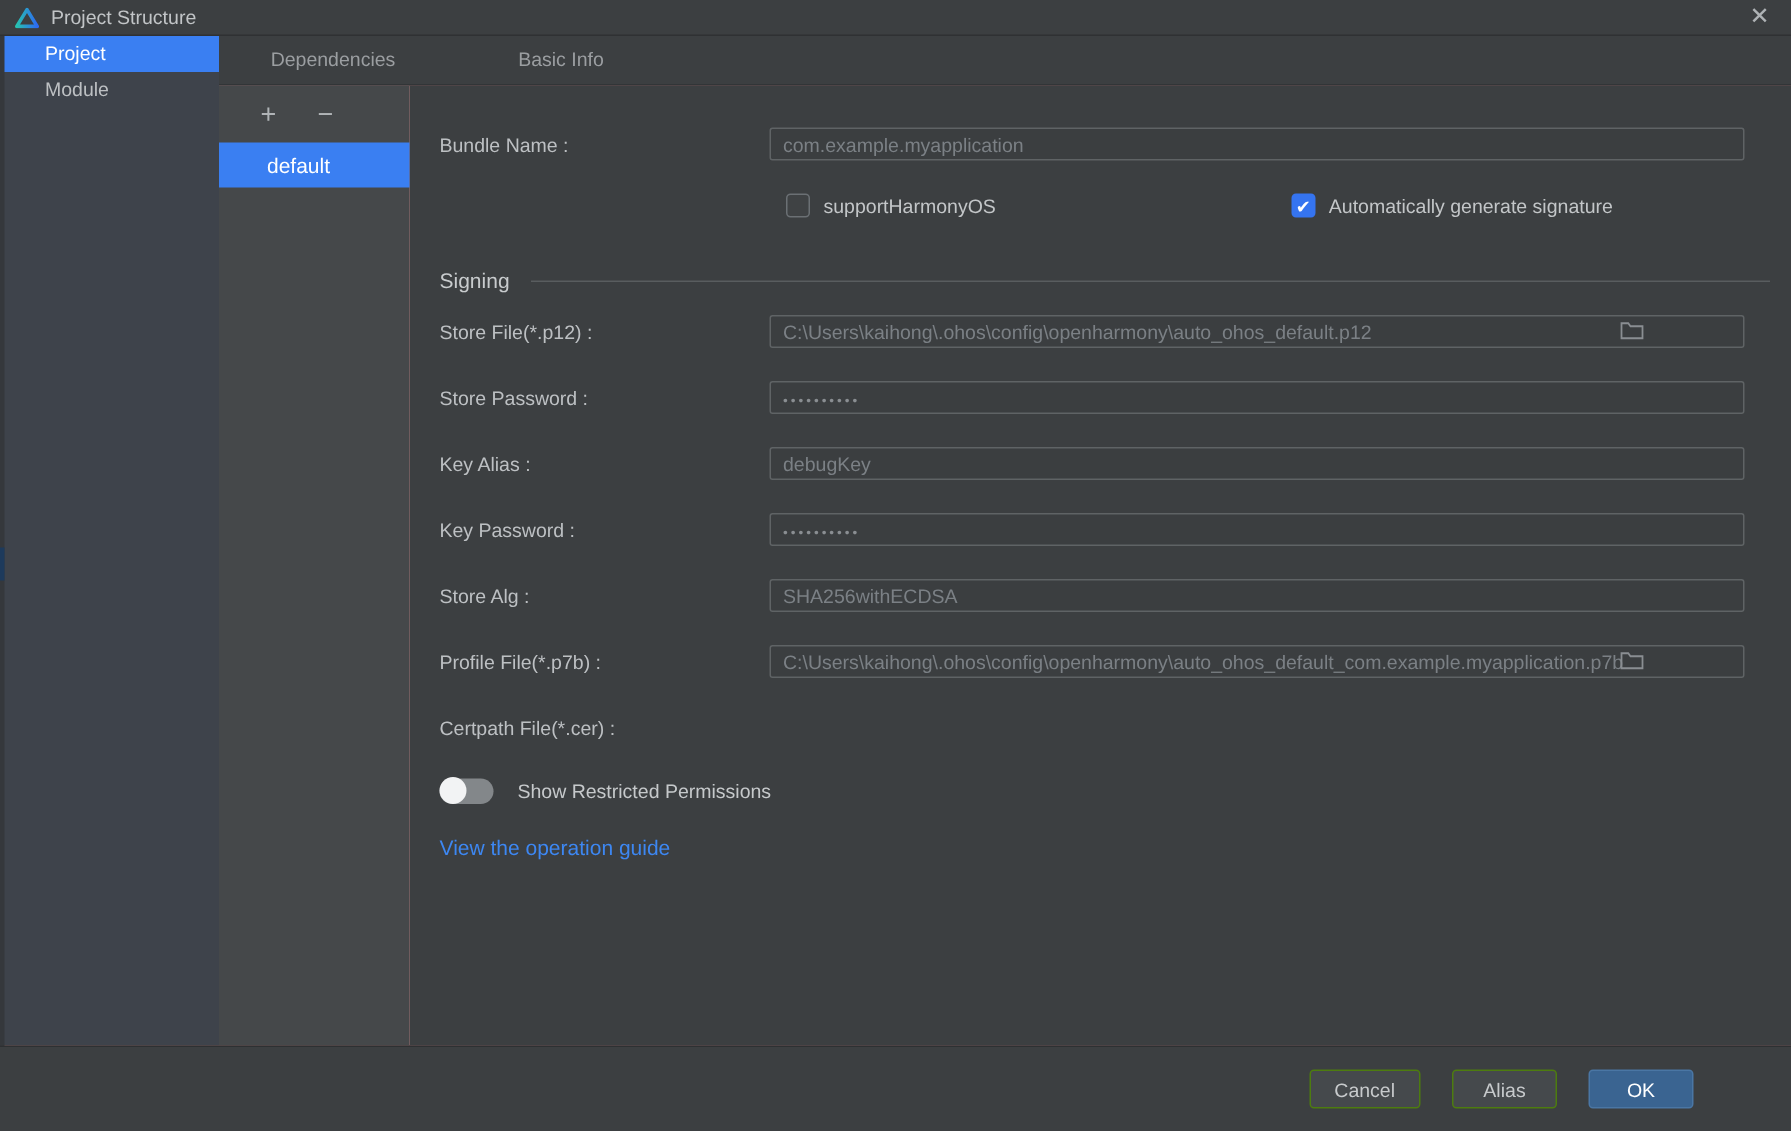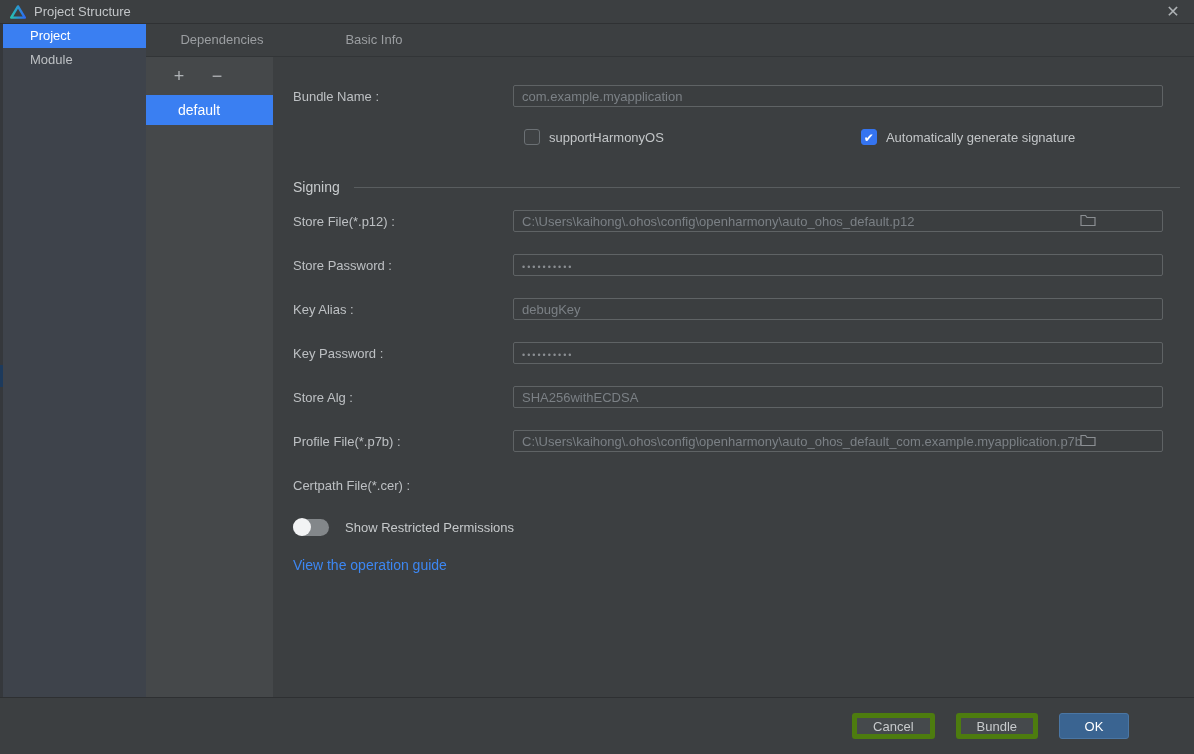--- a/index.html
+++ b/index.html
@@ -88,7 +88,7 @@
   }
   .btn {
     height:26px; min-width:70px; padding:0 16px; border-radius:3px;
-    font-size:13px; color:#c7cacc; background:#45494c; border:5px solid #4d7c0f;
+    font-size:13px; color:#c7cacc; background:#45494c; border:1px solid #4d7c0f;
     display:flex; align-items:center; justify-content:center;
   }
   .btn.primary { background:#3a6491; border:1px solid #4a76a4; color:#ffffff; }

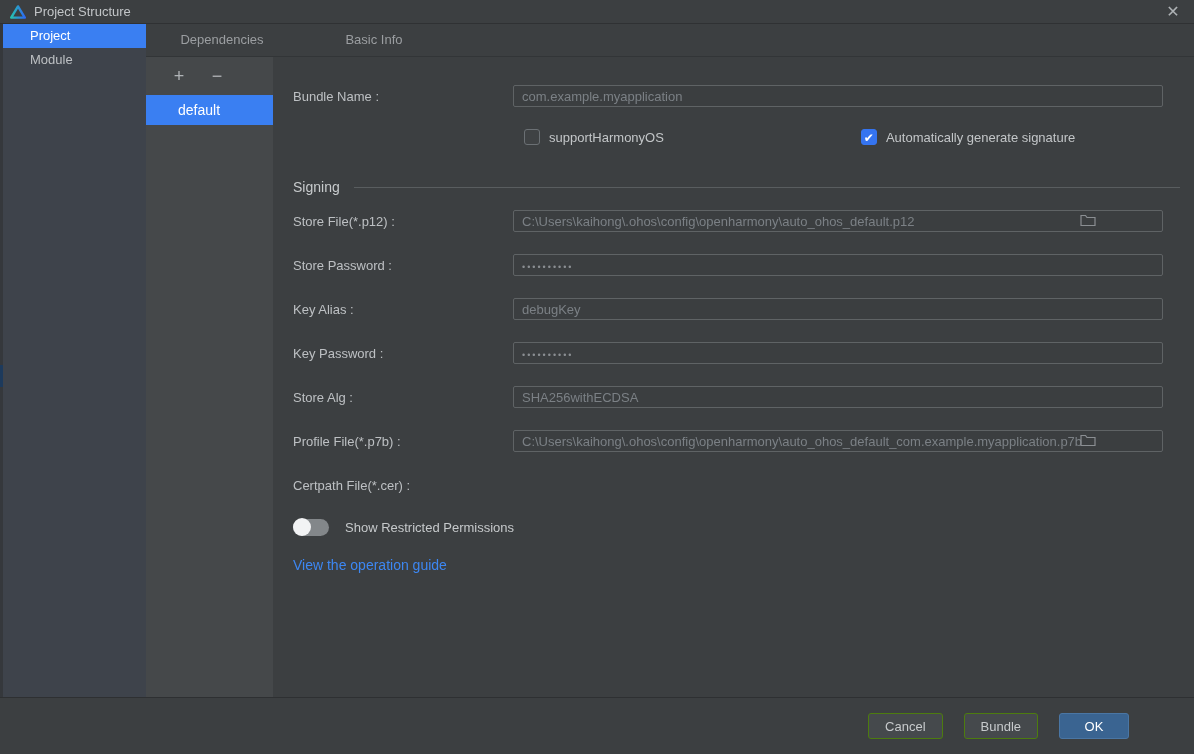--- a/index.html
+++ b/index.html
@@ -249,7 +249,7 @@
 
   <div class="footer">
     <div class="btn">Cancel</div>
-    <div class="btn">Bundle</div>
+    <div class="btn">Alias</div>
     <div class="btn primary">OK</div>
   </div>
 

